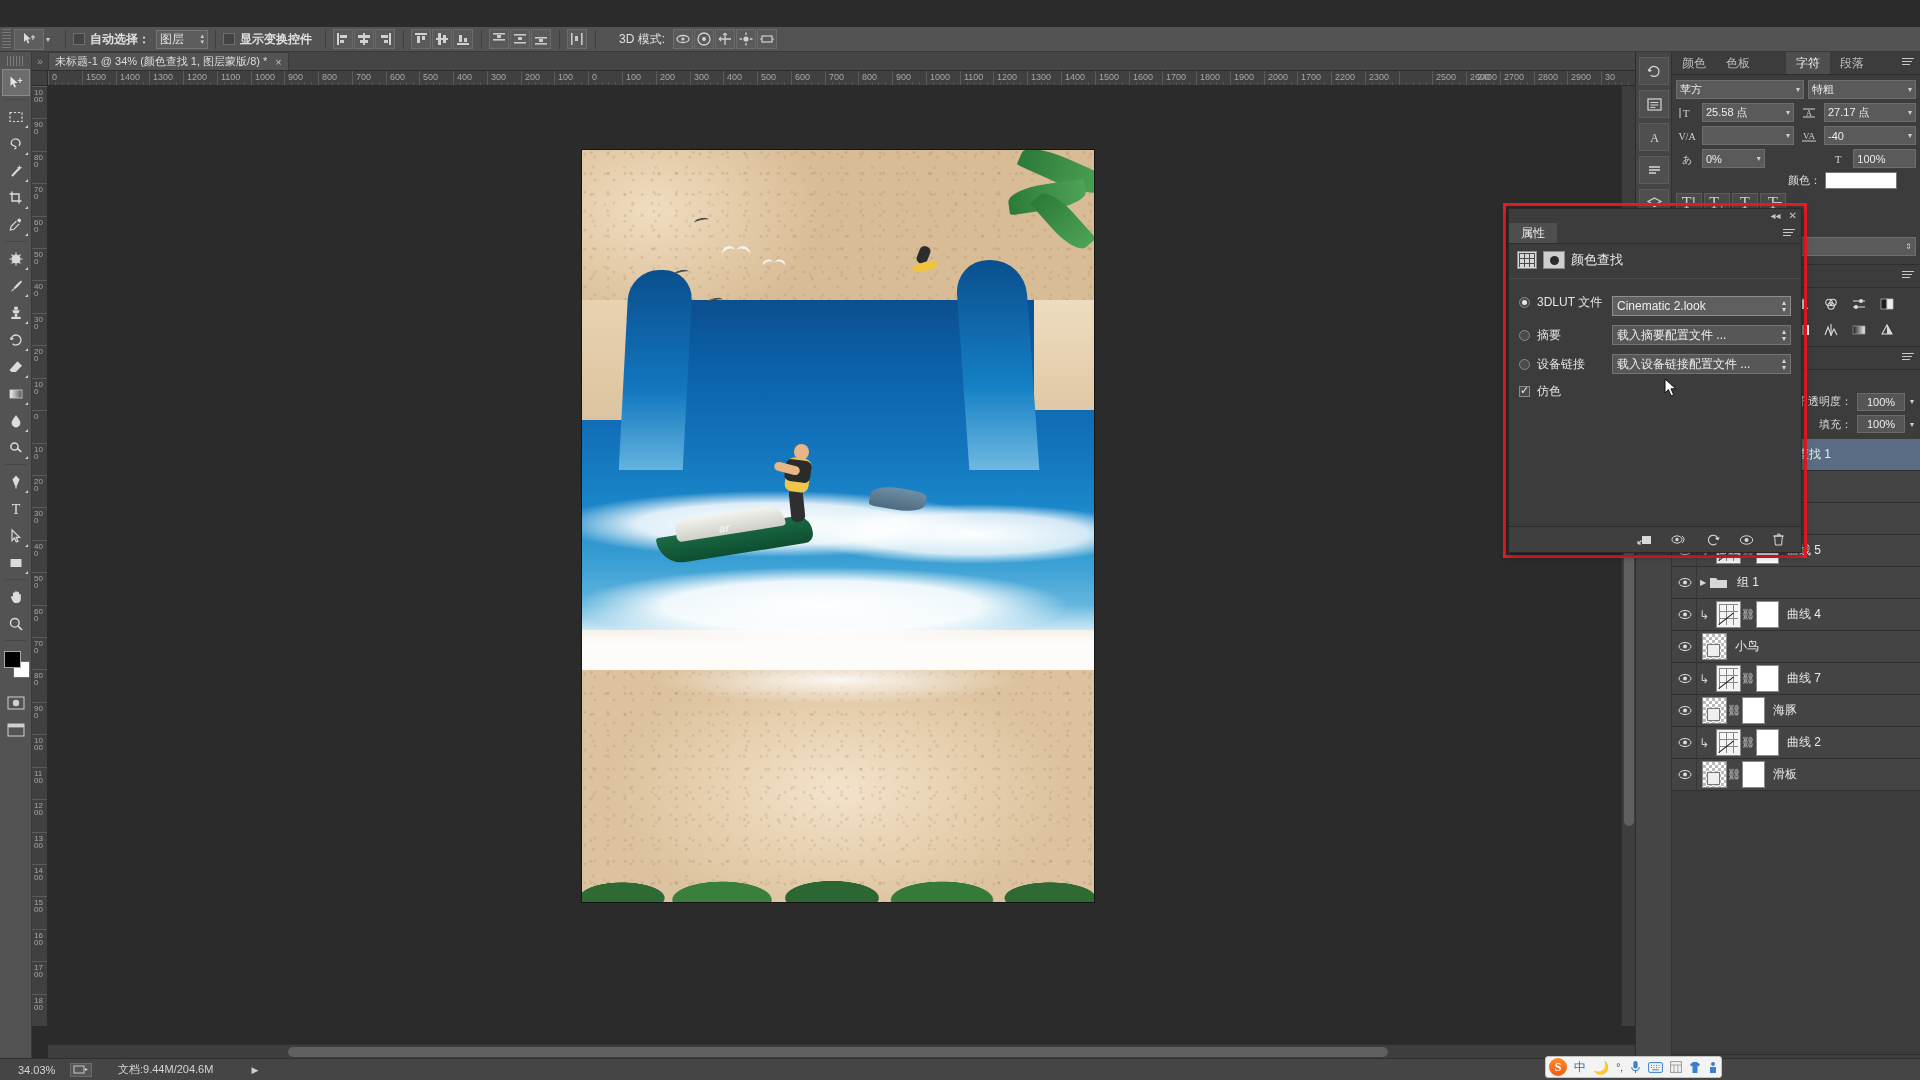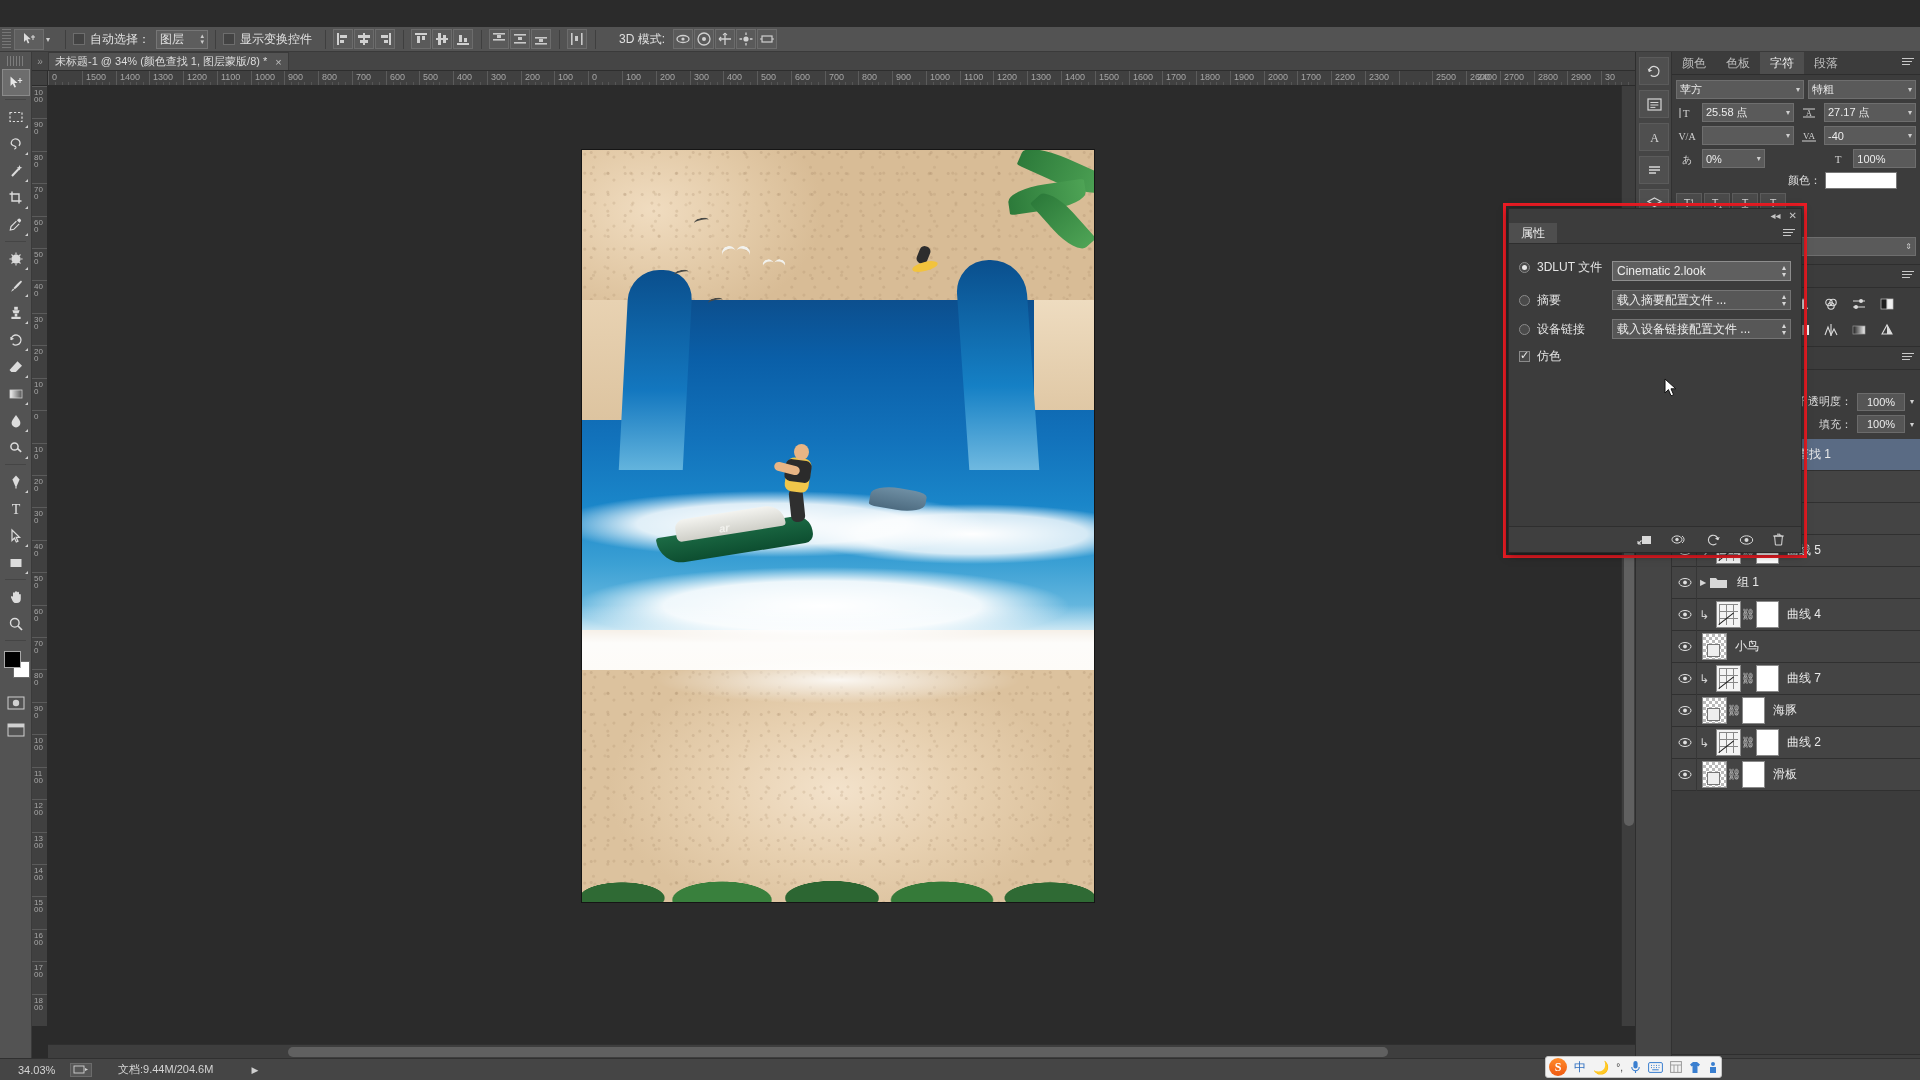--- a/index.html
+++ b/index.html
@@ -54,7 +54,7 @@
     width:12px; height:12px; background:#434343; border:1px solid #6d6d6d;
     margin-right:5px; display:inline-block; vertical-align:-2px;
   }
-  .opt-label { margin-right:6px; white-space:nowrap; }
+  .opt-label { margin-right:6px; white-space:nowrap;font-weight:bold; }
   .opt-select {
     height:19px; min-width:52px; background:#5d5d5d; border:1px solid #767676;
     display:flex; align-items:center; padding:0 3px; font-size:12px;

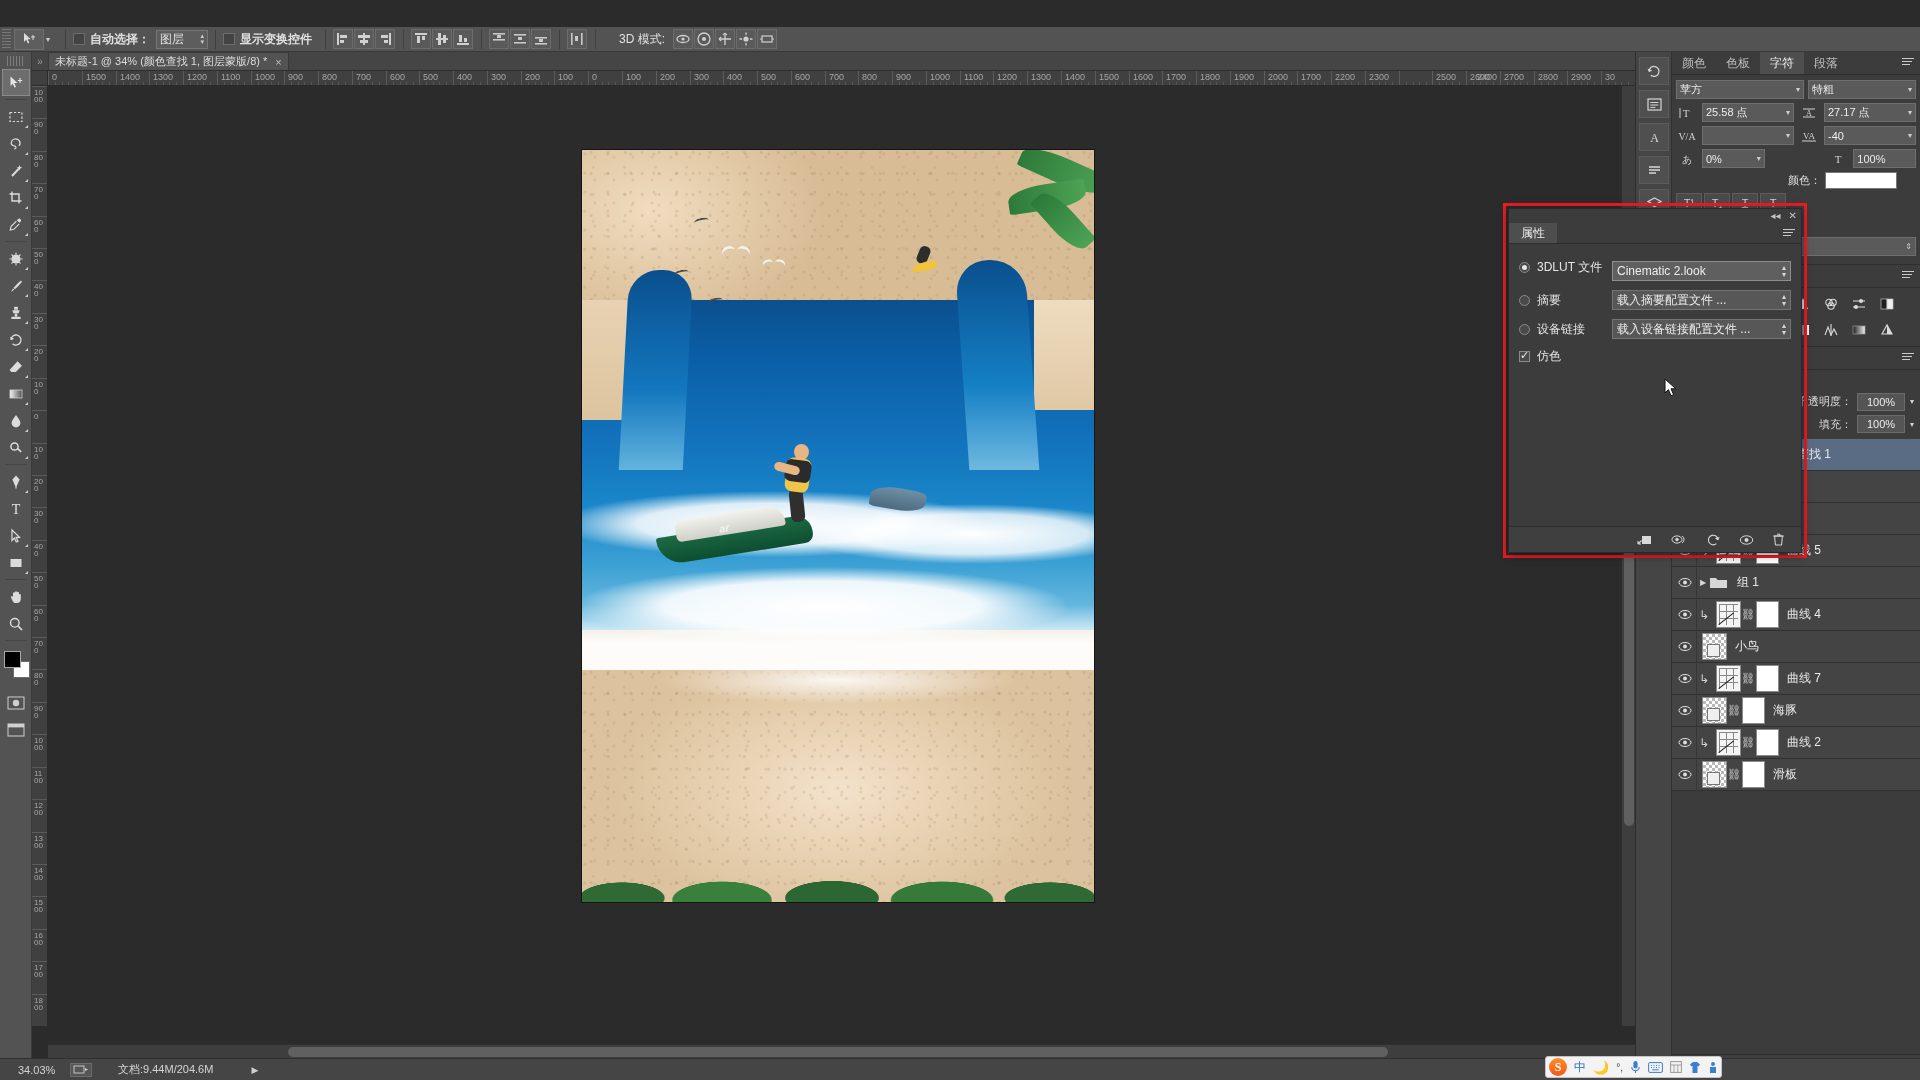--- a/index.html
+++ b/index.html
@@ -305,7 +305,7 @@
     height:22px; line-height:22px; padding:0 10px; font-size:12px; color:#bcbcbc;
     background:#3c3c3c; white-space:nowrap;
   }
-  .ptab.active { background:#4e4e4e; color:#f0f0f0; }
+  .ptab.active { background:#4e4e4e; color:#f0f0f0;margin-left:26px; }
   .pmenu { position:absolute; right:6px; top:6px; width:12px; }
   .pmenu span { display:block; height:1px; background:#c9c9c9; margin-bottom:2px; }
   .pmenu span:nth-child(2){ width:10px; } .pmenu span:nth-child(3){ width:8px; }

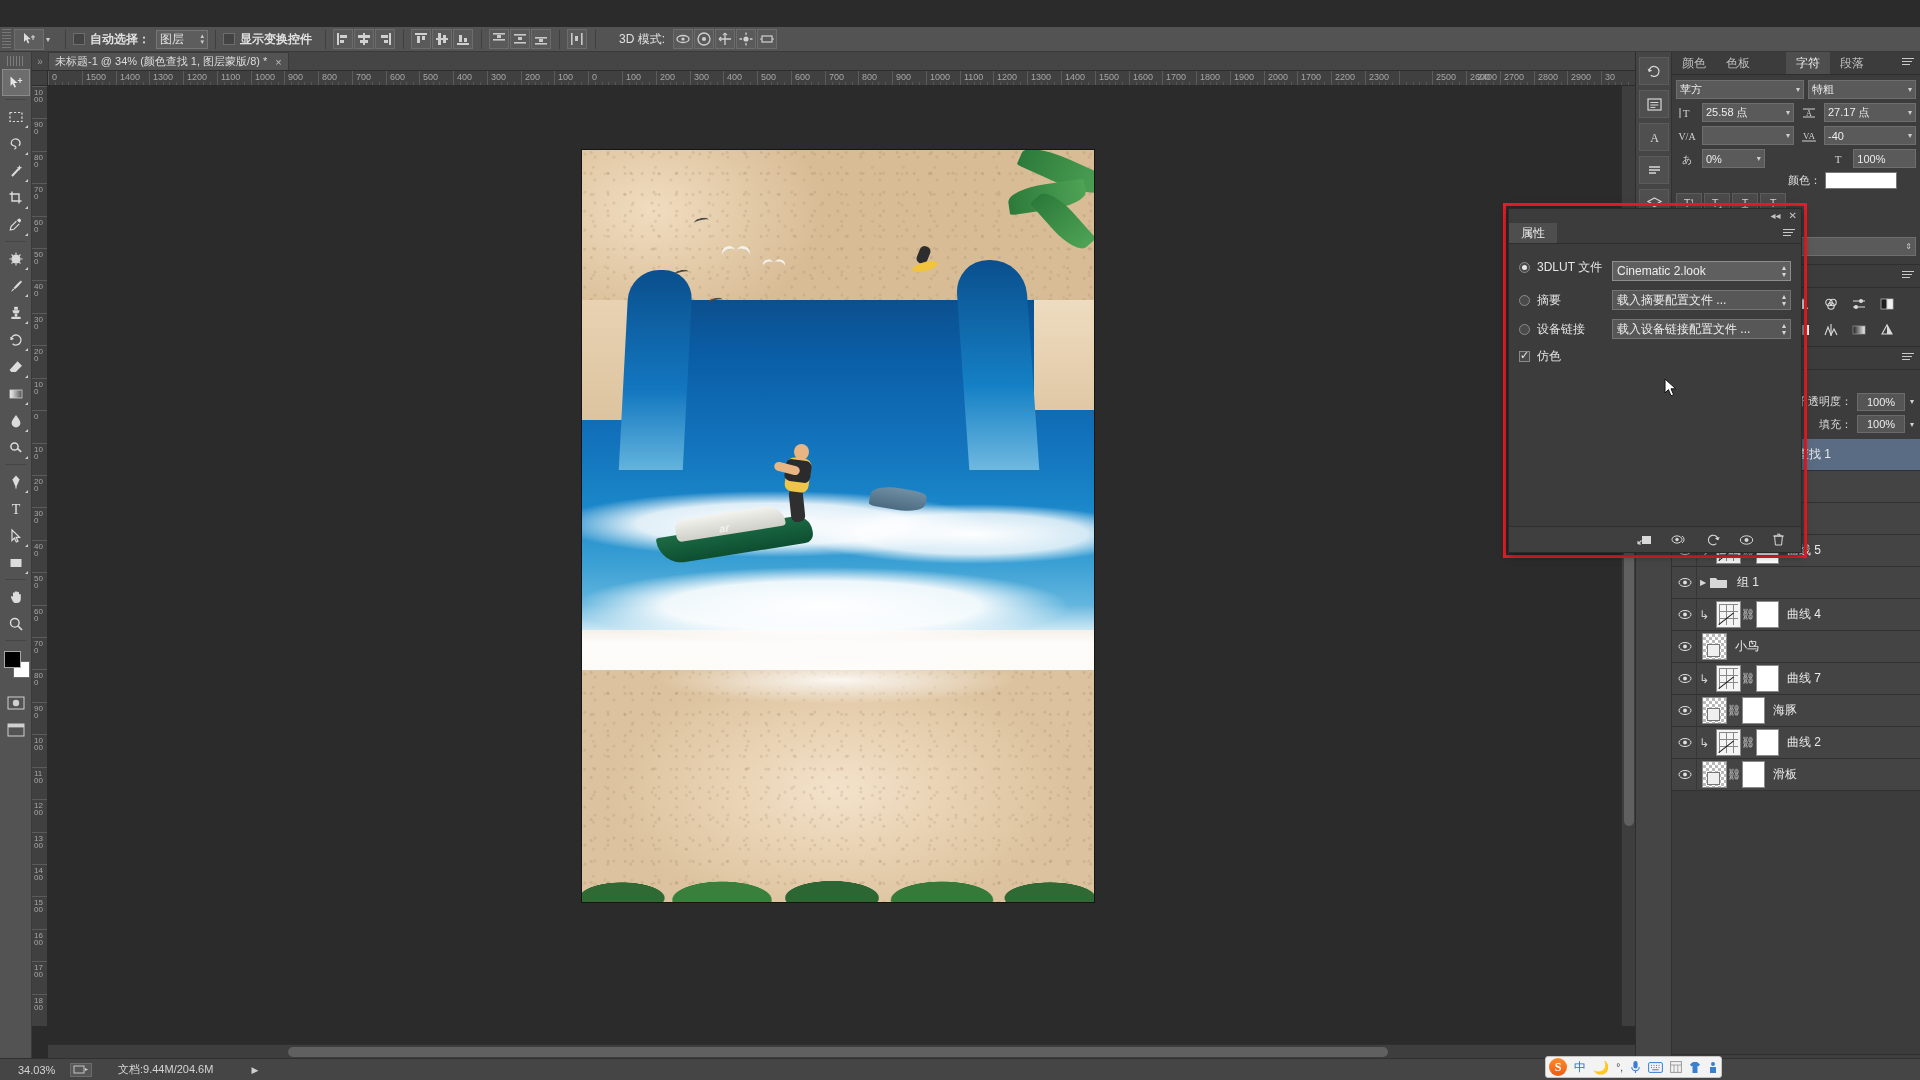--- a/index.html
+++ b/index.html
@@ -326,7 +326,7 @@
   .style-btns { display:flex; gap:2px; margin:3px 0; }
   .sbtn {
     width:26px; height:19px; background:#4a4a4a; border:1px solid #5c5c5c;
-    display:flex; align-items:center; justify-content:center; font-size:11px; color:#cfcfcf;
+    display:flex; align-items:center; justify-content:center; font-size:16px; color:#cfcfcf;font-family:Liberation Serif, serif;
   }
 
   

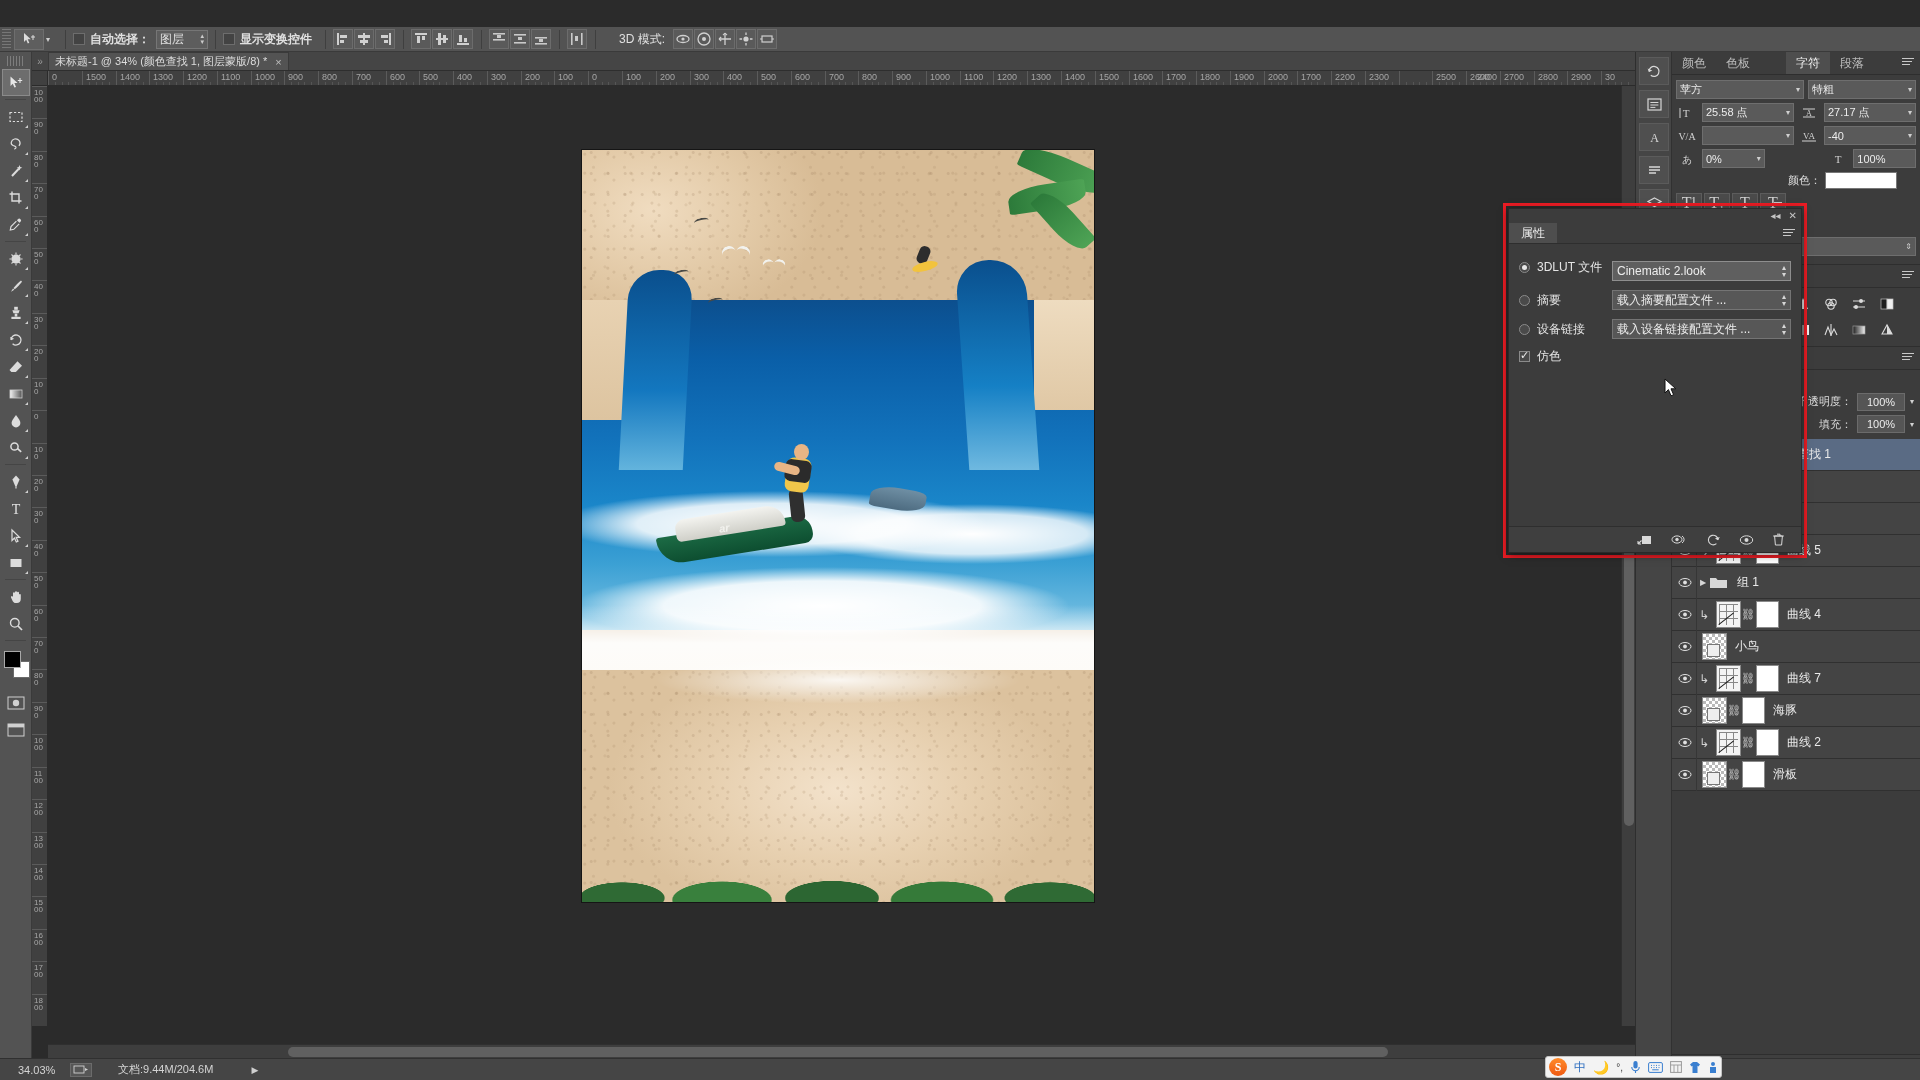--- a/index.html
+++ b/index.html
@@ -1808,6 +1808,13 @@
           <span></span>
         </div>
     </div>
+    <div class="prop-header">
+      <span class="lut-ic"></span>
+      <span class="mask-ic">
+          <i></i>
+        </span>
+      <span class="prop-title">颜色查找</span>
+    </div>
     <div class="prop-body">
       <div class="prow">
         <span class="radio on"></span>

